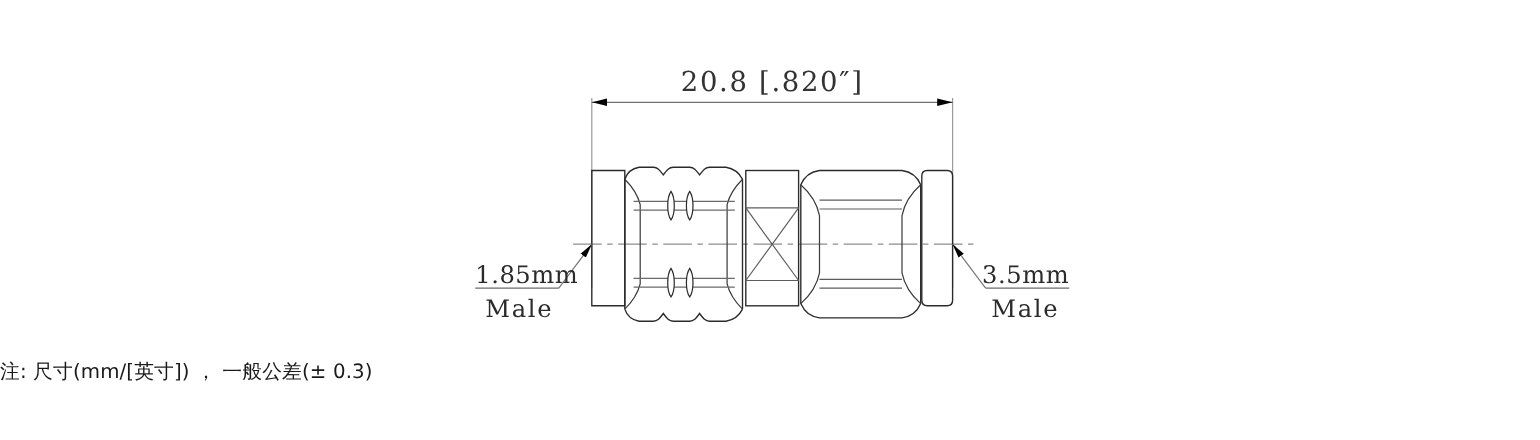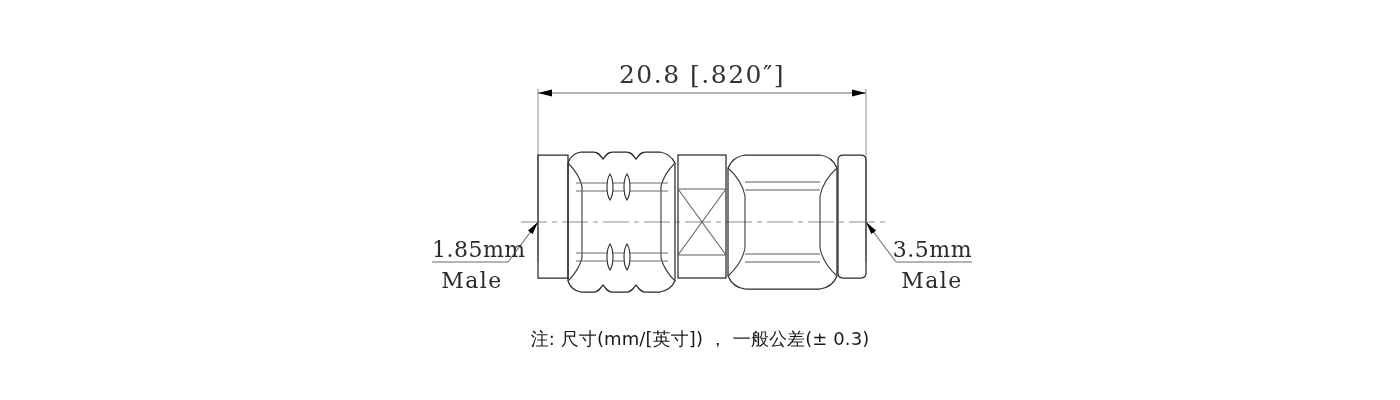--- a/index.html
+++ b/index.html
@@ -15,7 +15,7 @@
   .note-block{
     position:absolute;
     left:0;top:326px;width:1400px;
-    text-align:center;
+    text-align:left;
     color:#1a1a1a;
     font-family:"DejaVu Sans", sans-serif;
     line-height:1.45;

